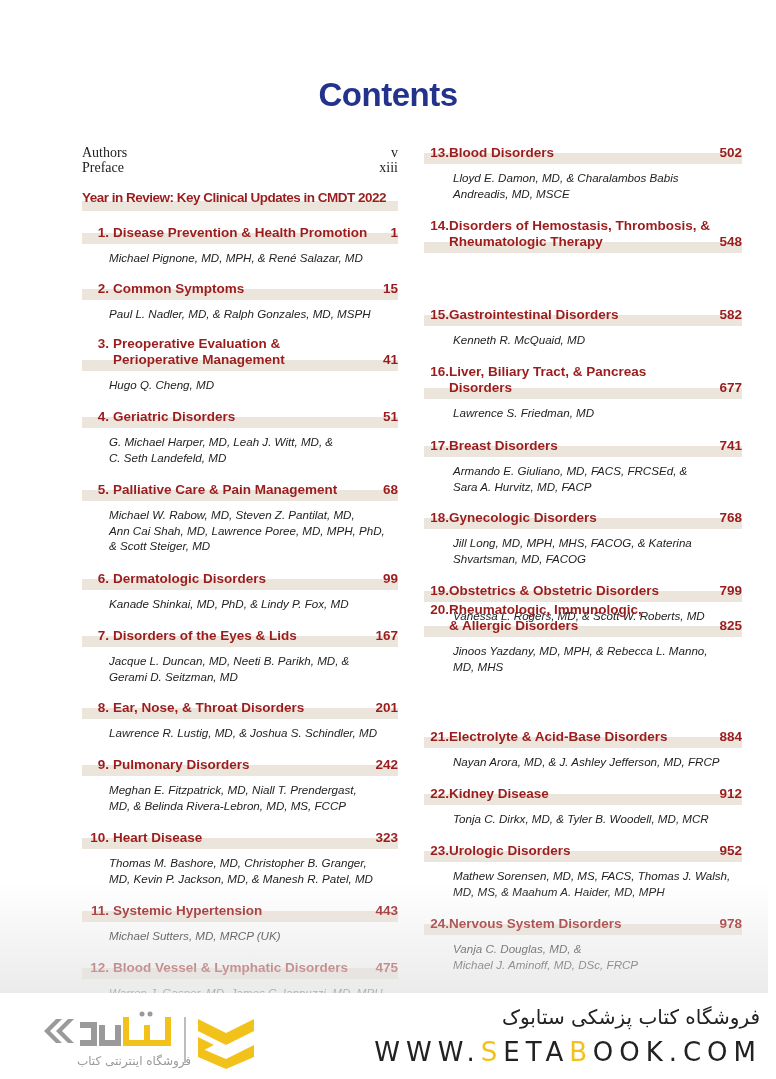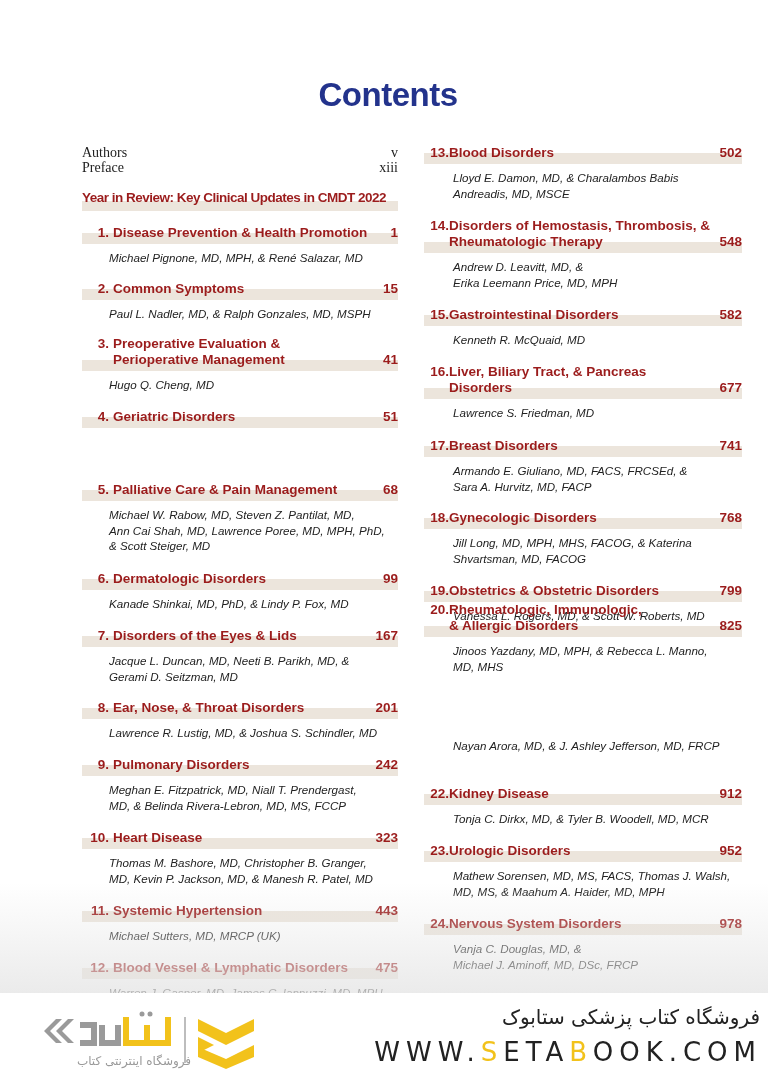--- a/index.html
+++ b/index.html
@@ -249,10 +249,6 @@
             <span class="pg">548</span>
           </div>
         </div>
-        <div class="ch-auth">
-          <div>Andrew D. Leavitt, MD, &amp;</div>
-          <div>Erika Leemann Price, MD, MPH</div>
-        </div>
       </div>
       <div class="ch" style="top: 307px;">
         <div class="ch-head">

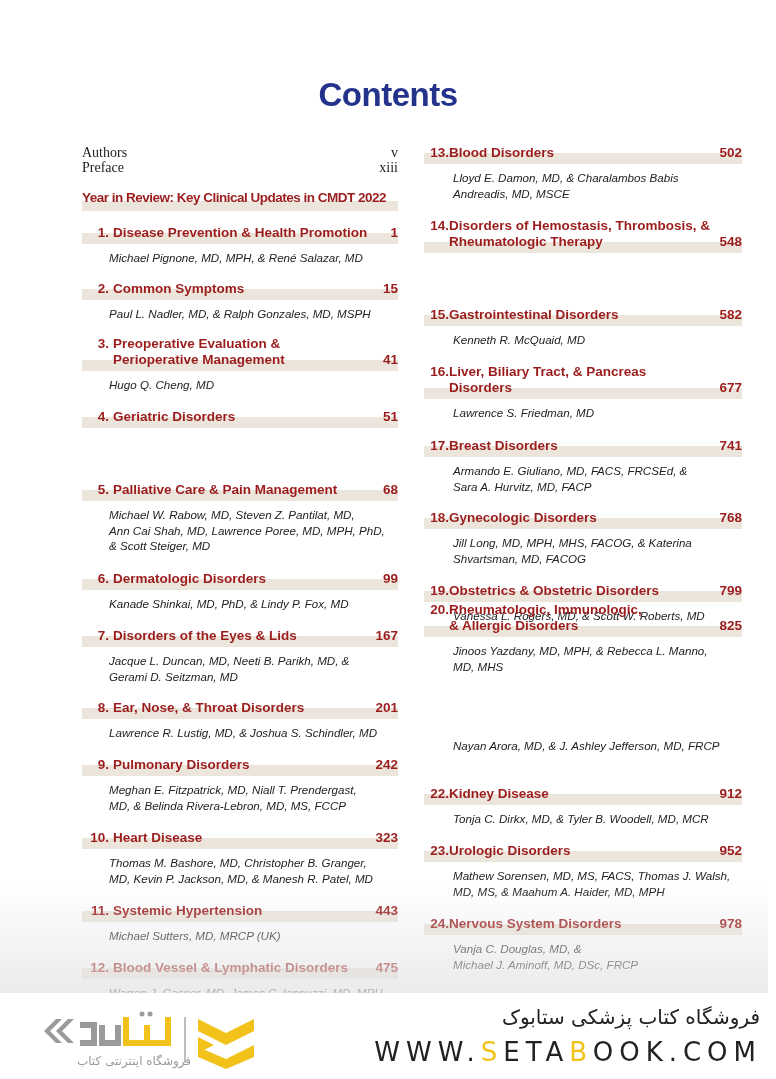--- a/index.html
+++ b/index.html
@@ -108,6 +108,10 @@
             <span class="pg">51</span>
           </div>
         </div>
+        <div class="ch-auth">
+          <div>G. Michael Harper, MD, Leah J. Witt, MD, &amp;</div>
+          <div>C. Seth Landefeld, MD</div>
+        </div>
       </div>
       <div class="ch" style="top: 482px;">
         <div class="ch-head">

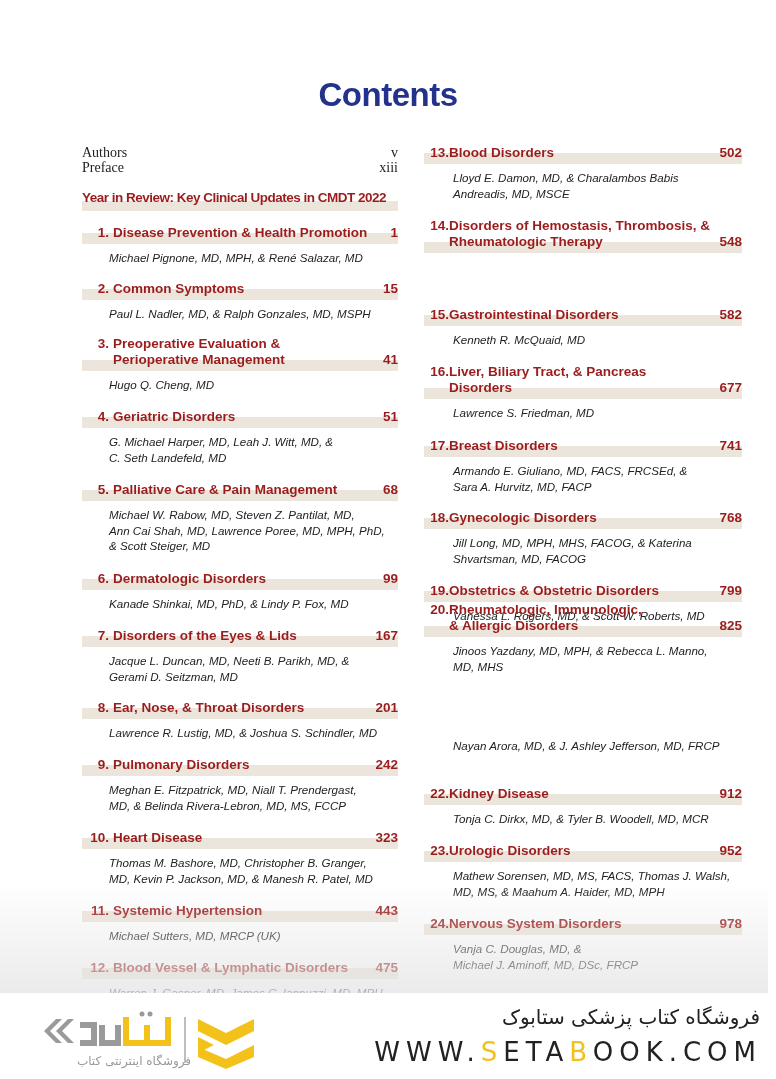--- a/index.html
+++ b/index.html
@@ -346,6 +346,14 @@
         </div>
       </div>
       <div class="ch" style="top: 729px;">
+        <div class="ch-head">
+          <div class="band"></div>
+          <div class="line">
+            <span class="num">21.</span>
+            <span class="ttl">Electrolyte &amp; Acid-Base Disorders</span>
+            <span class="pg">884</span>
+          </div>
+        </div>
         <div class="ch-auth">
           <div>Nayan Arora, MD, &amp; J. Ashley Jefferson, MD, FRCP</div>
         </div>

